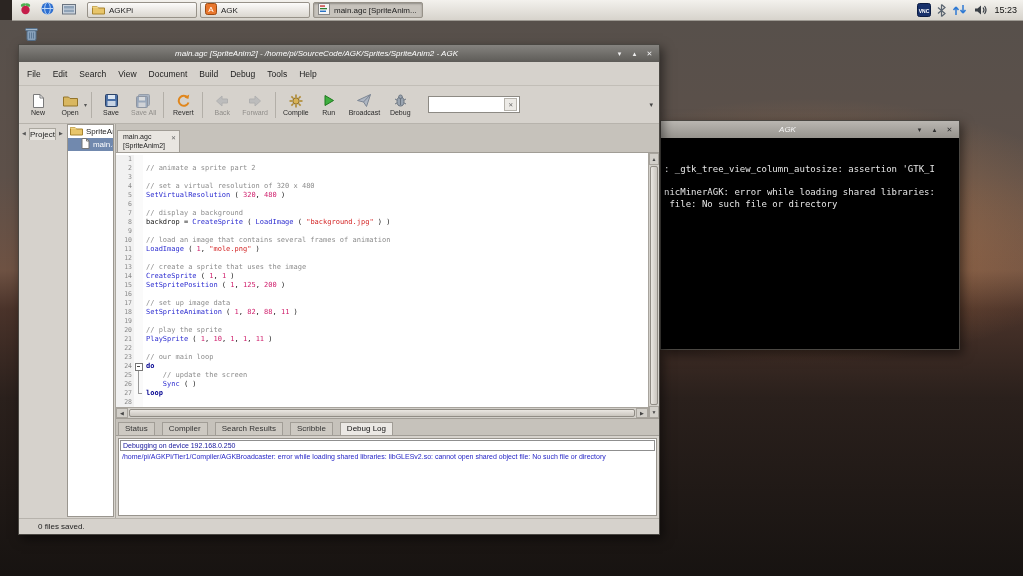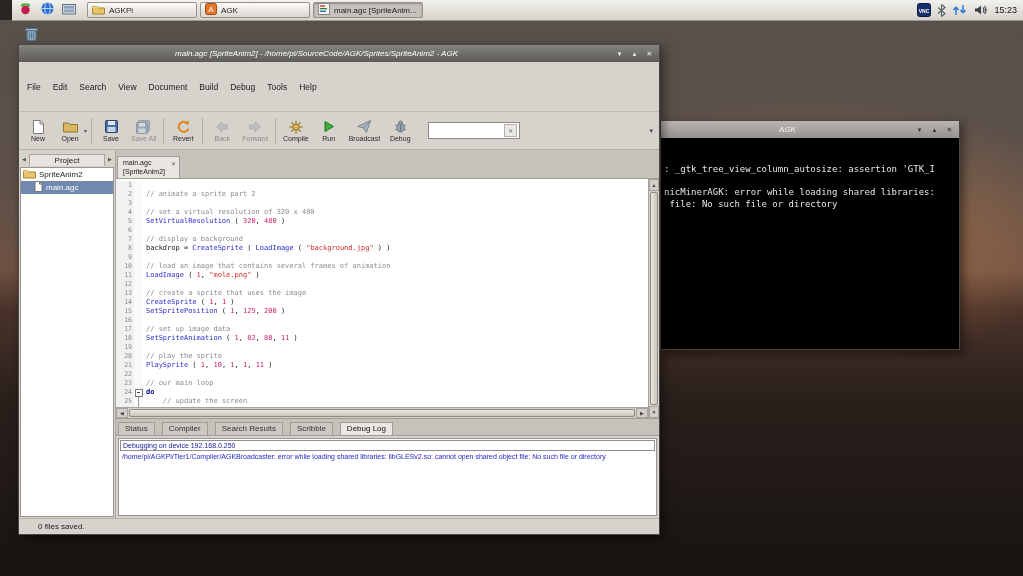--- a/index.html
+++ b/index.html
@@ -37,7 +37,7 @@
     color:#f0f0f0;font-size:7px;}
   
   .win-main{left:18px;top:44px;width:640px;height:489px;background:#d6d2cc;z-index:20;}
-  .menubar{height:17px;display:flex;align-items:center;padding:16px 2px;font-size:8.5px;
+  .menubar{height:17px;display:flex;align-items:center;padding:3px 2px;font-size:8.5px;
     color:#1c1c1c;border-bottom:1px solid #c2beb7;flex:none;}
   .menu-item{padding:2px 6px;}
   .toolbar{height:37px;display:flex;align-items:center;padding:0 3px;

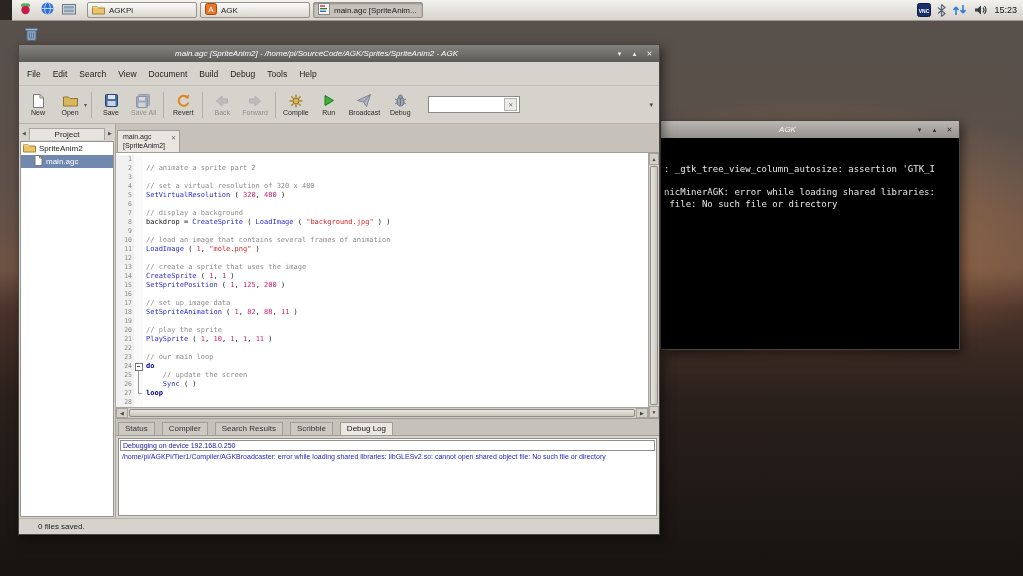--- a/index.html
+++ b/index.html
@@ -56,7 +56,7 @@
     display:flex;align-items:center;justify-content:center;background:#eceae6;}
   .toolbar-overflow{margin-left:auto;font-size:7px;color:#444;padding:0 3px;}
   .main-body{flex:1;display:flex;min-height:0;}
-  .sidebar{width:96px;flex:none;border-right:1px solid #aaa79f;display:flex;flex-direction:column;}
+  .sidebar{width:96px;flex:none;border-right:1px solid #aaa79f;display:flex;flex-direction:row;}
   .sidebar-tabs{height:17px;display:flex;align-items:center;font-size:8px;color:#222;flex:none;}
   .sarrow{font-size:5px;color:#555;width:10px;text-align:center;flex:none;}
   .sidebar-tab-label{flex:1;text-align:center;background:#e7e4df;border:1px solid #aaa79f;

